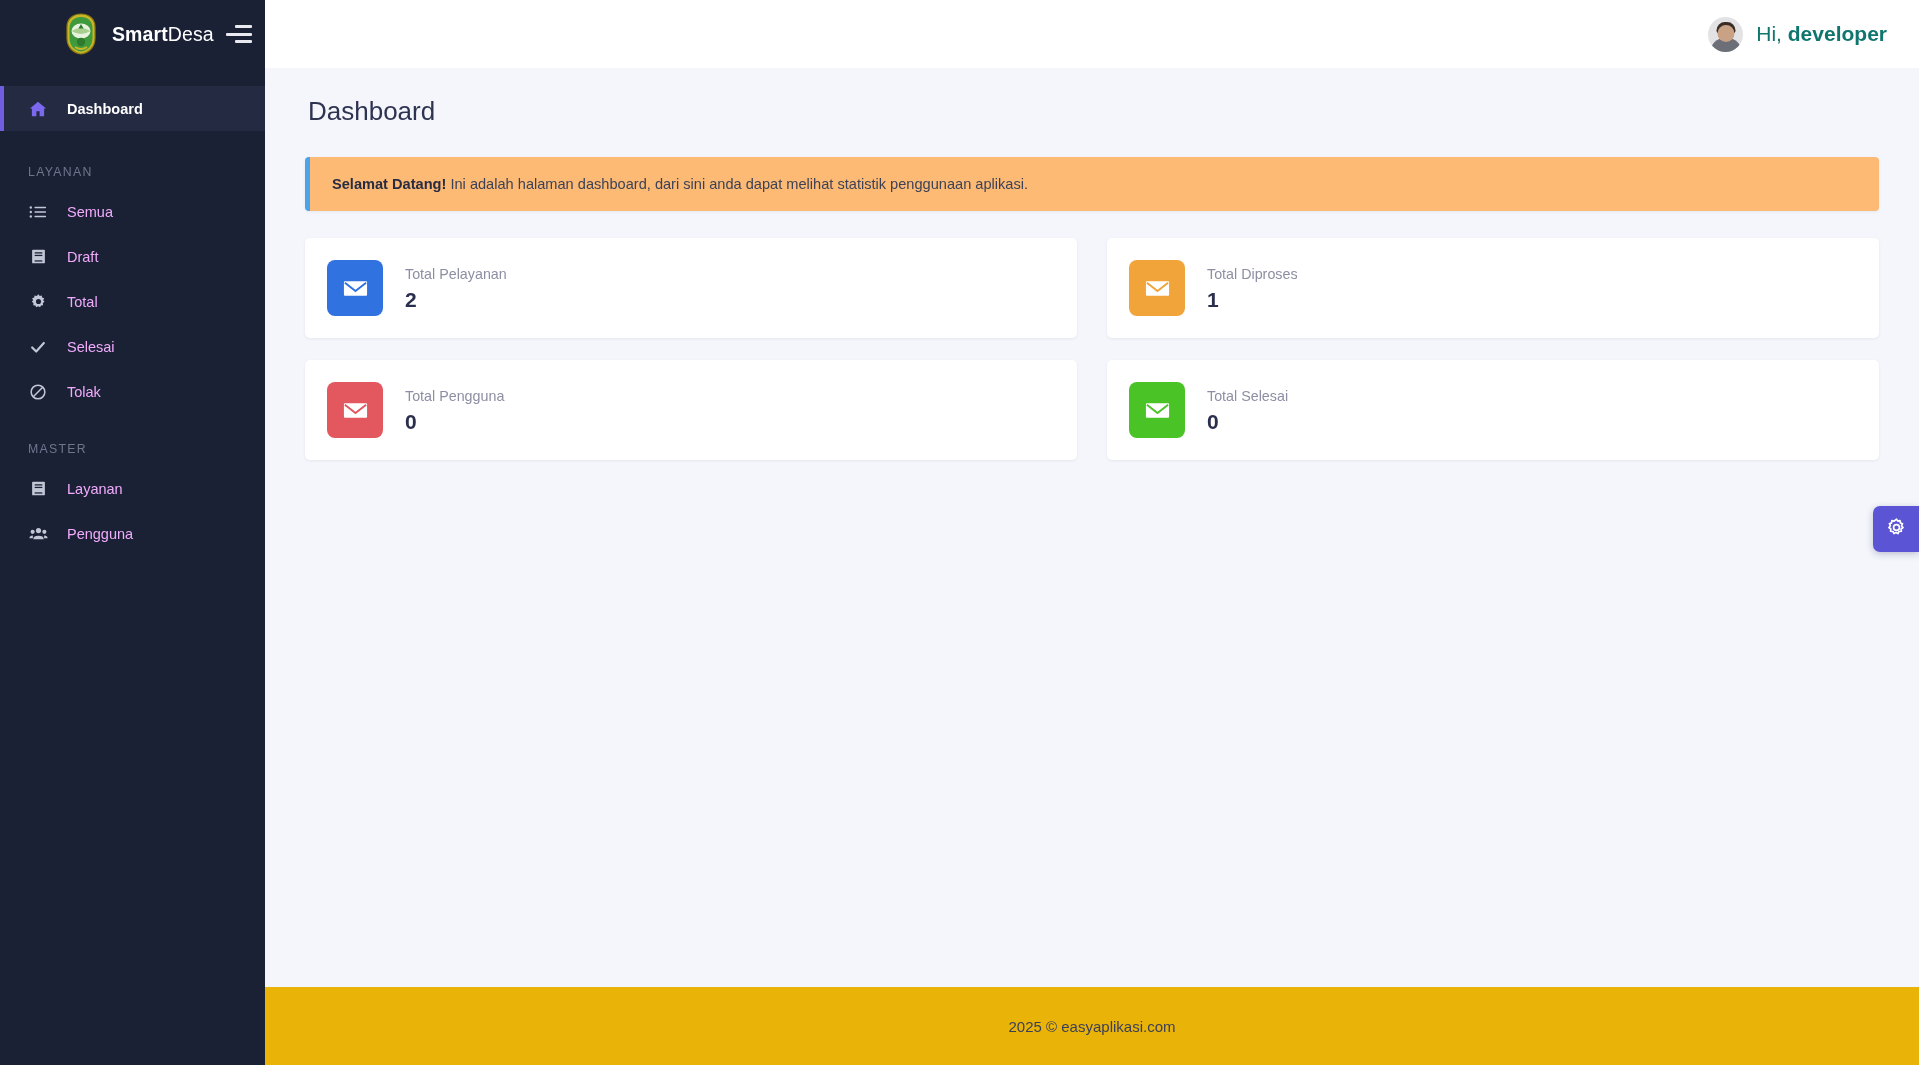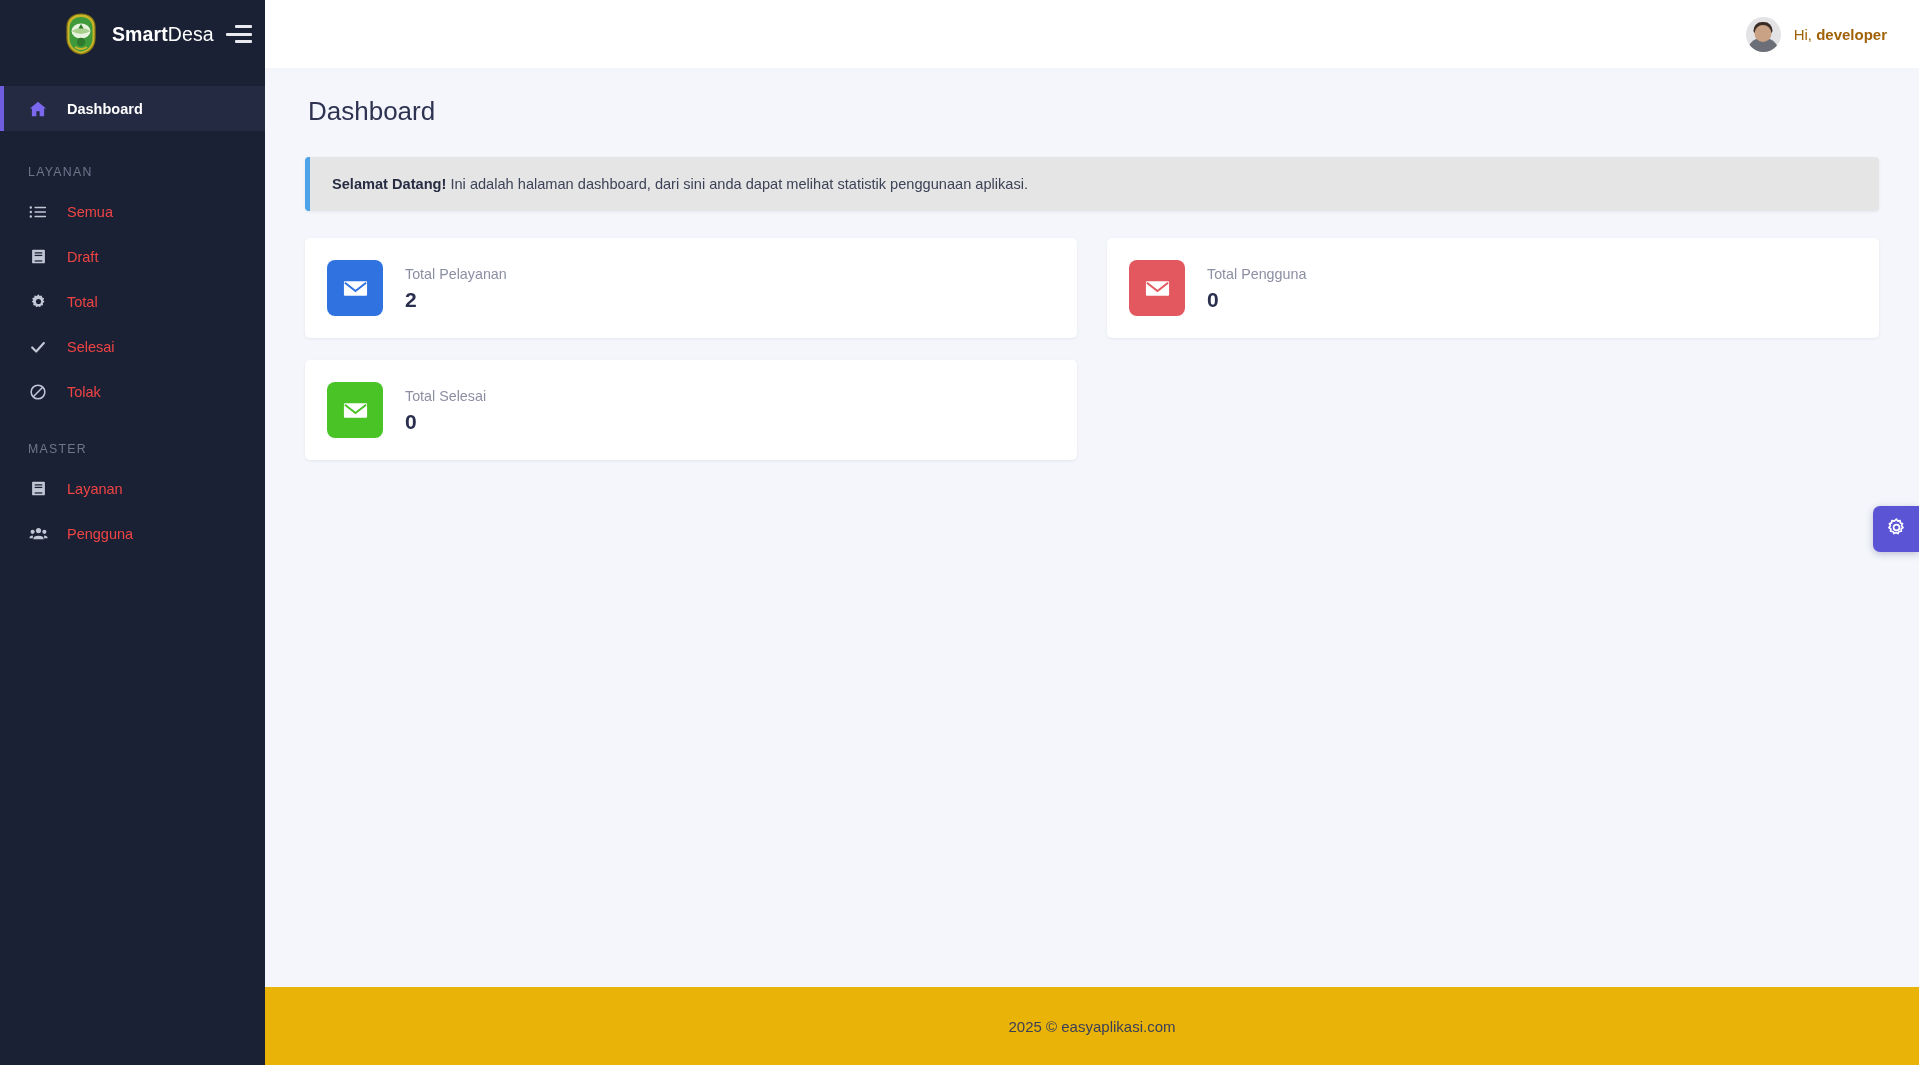--- a/index.html
+++ b/index.html
@@ -96,7 +96,7 @@
     position: absolute; left: 50%; bottom: -2px; transform: translateX(-50%);
     width: 31px; height: 16px; border-radius: 14px 14px 0 0; background: #6d6f78;
   }
-  .greet { font-size: 15px; color: #a16207; white-space: nowrap; }
+  .greet { font-size: 21px; color: #0f766e; white-space: nowrap; }
   .greet b { font-weight: 700; }
 
   .content {

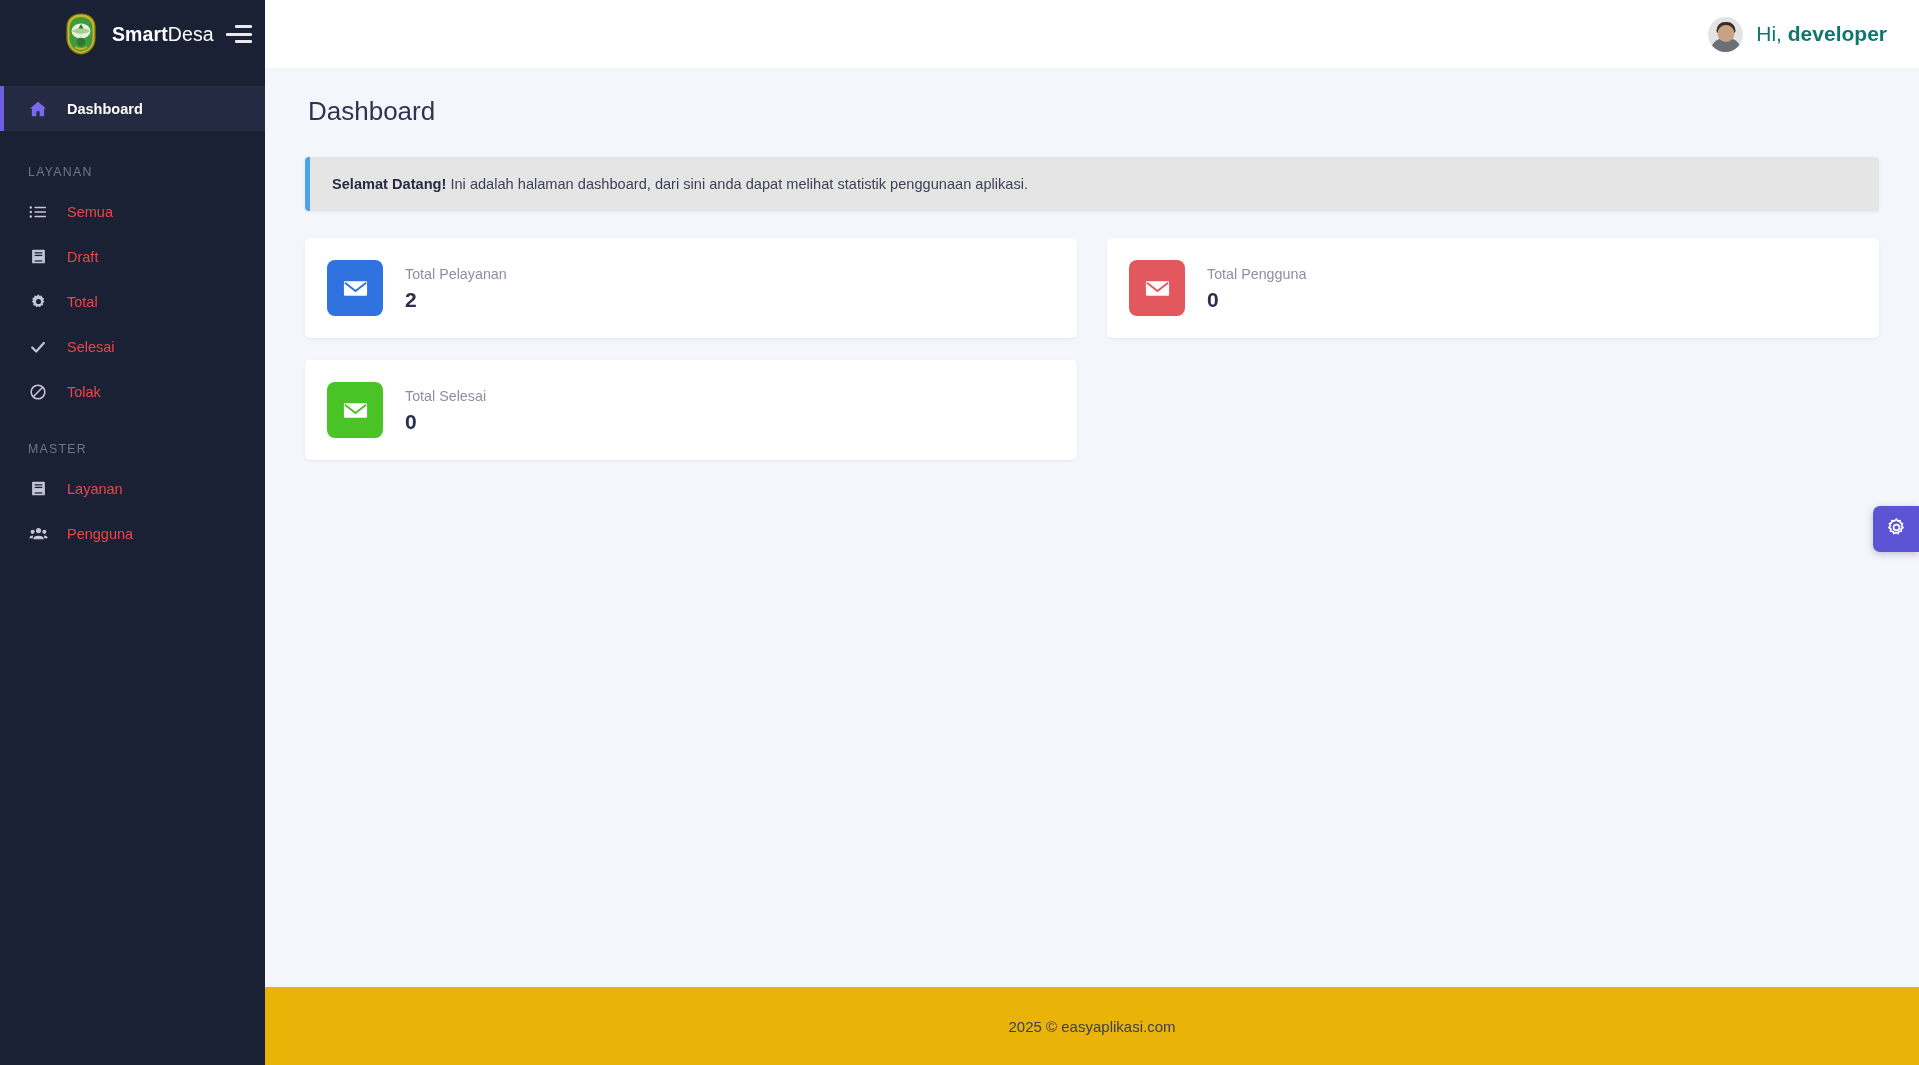--- a/index.html
+++ b/index.html
@@ -109,7 +109,7 @@
   }
 
   .alert {
-    background: #e5e5e5; border-left: 5px solid #4da3ea;
+    background: #fdba74; border-left: 5px solid #4da3ea;
     border-radius: 4px; padding: 19px 22px;
     font-size: 14.6px; color: #3d4256;
     box-shadow: 0 1px 3px rgba(40,50,80,.07);

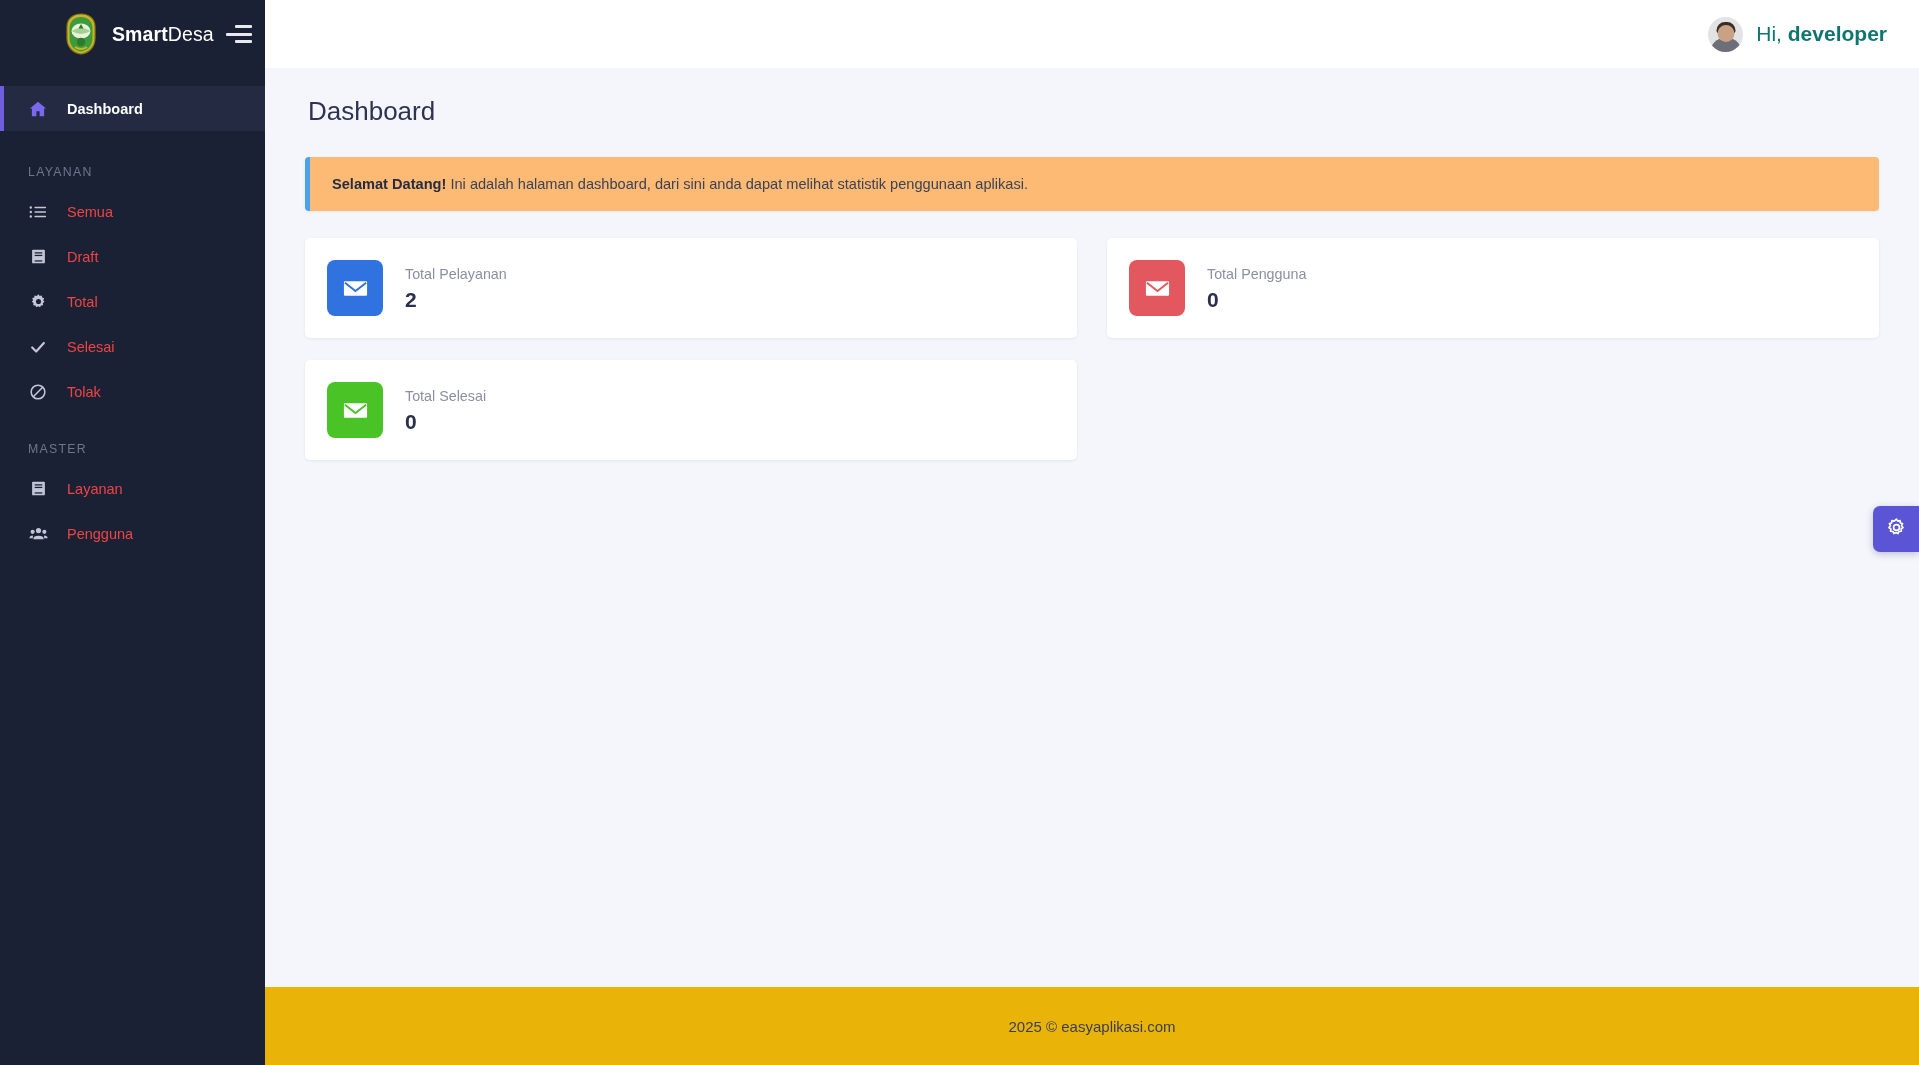--- a/index.html
+++ b/index.html
@@ -47,7 +47,7 @@
     height: 45px;
     display: flex; align-items: center;
     padding-left: 28px; gap: 19px;
-    color: #ef4444; font-size: 14.5px;
+    color: #f0abfc; font-size: 14.5px;
     cursor: pointer; text-decoration: none;
   }
   .nav-item .ic { width: 20px; display:flex; align-items:center; justify-content:center; color: #c2c7d6; }

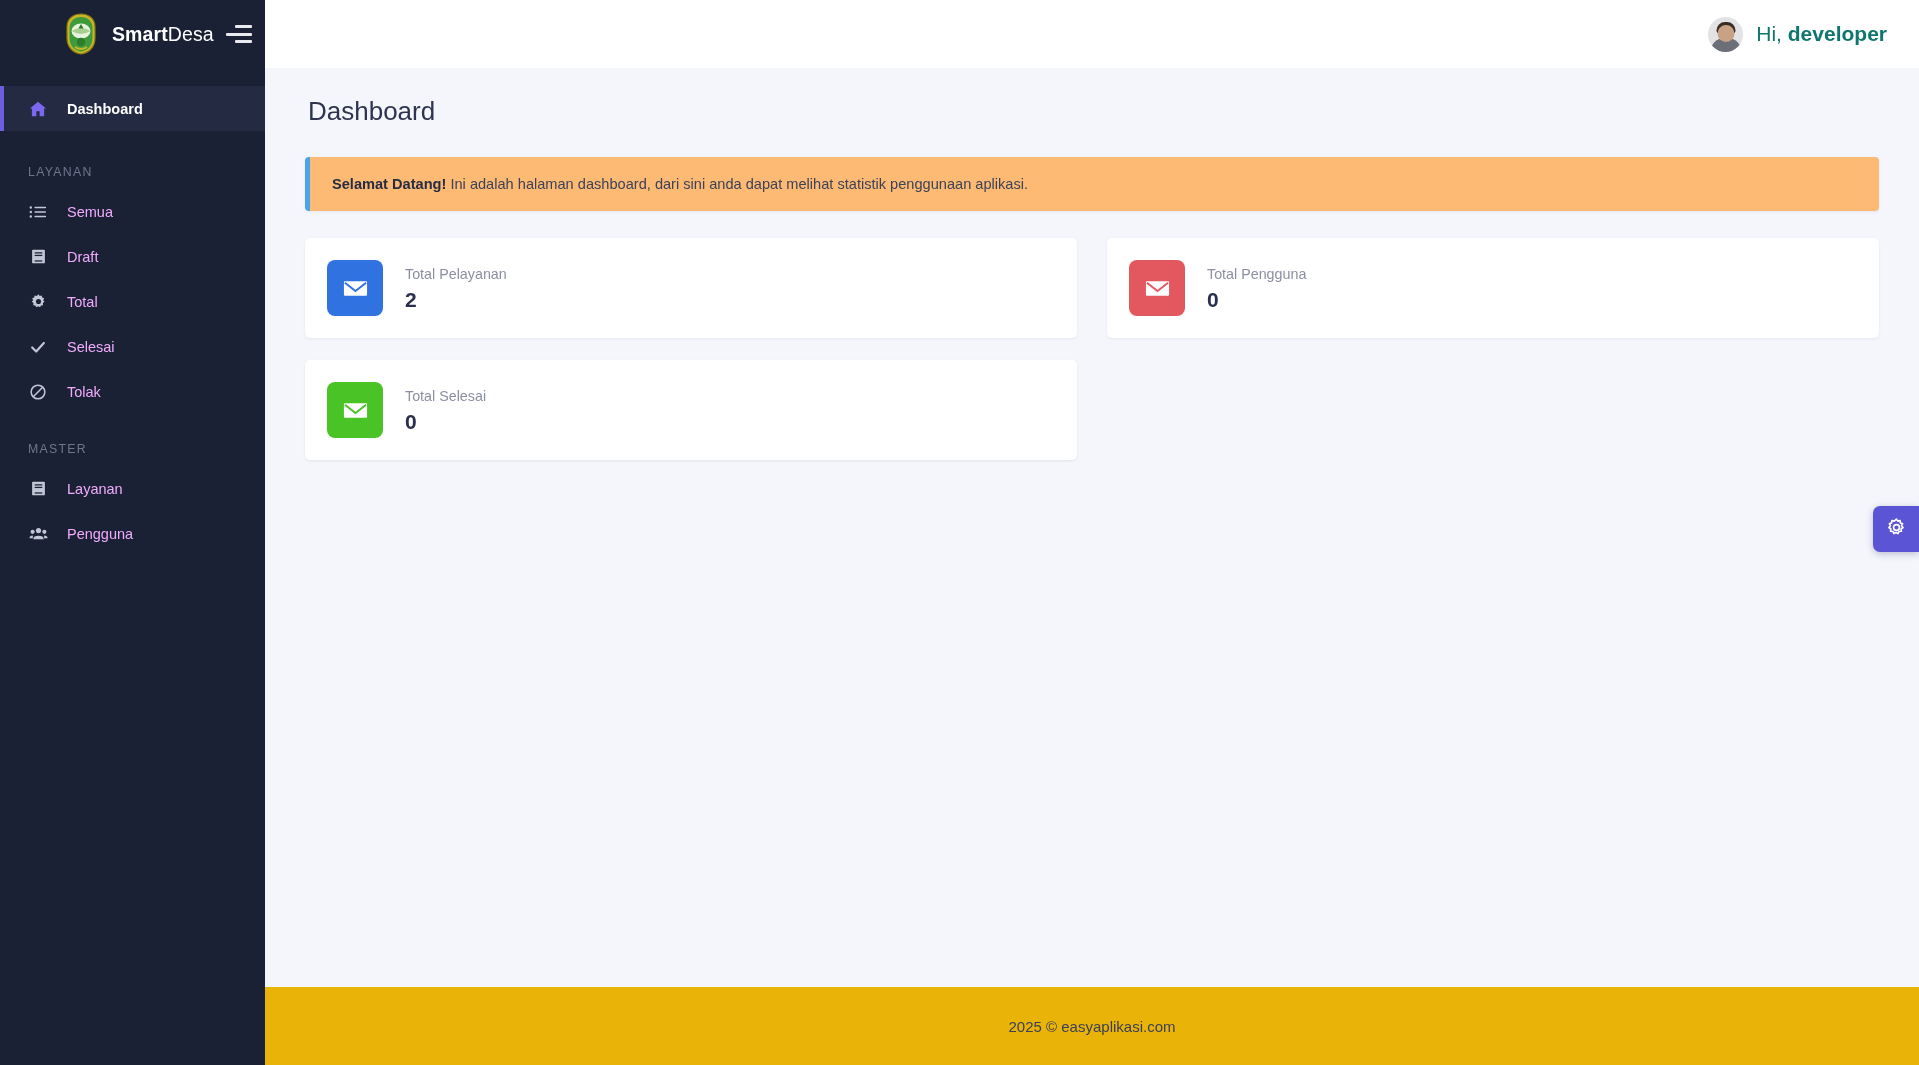--- a/index.html
+++ b/index.html
@@ -312,6 +312,18 @@
           </div>
         </div>
 
+        <div class="card">
+          <span class="card-icon" style="background:#f0a43a">
+            <svg viewBox="0 0 28 28" fill="#ffffff">
+                <path d="M3 6.5 h22 a1 1 0 0 1 1 1 v13 a1 1 0 0 1 -1 1 h-22 a1 1 0 0 1 -1 -1 v-13 a1 1 0 0 1 1 -1 Z"></path>
+                <path d="M3 8 L14 16.5 L25 8" fill="none" stroke="#f0a43a" stroke-width="2"></path>
+              </svg>
+          </span>
+          <div>
+            <div class="card-label">Total Diproses</div>
+            <div class="card-value">1</div>
+          </div>
+        </div>
 
         <div class="card">
           <span class="card-icon" style="background:#e3575f">

